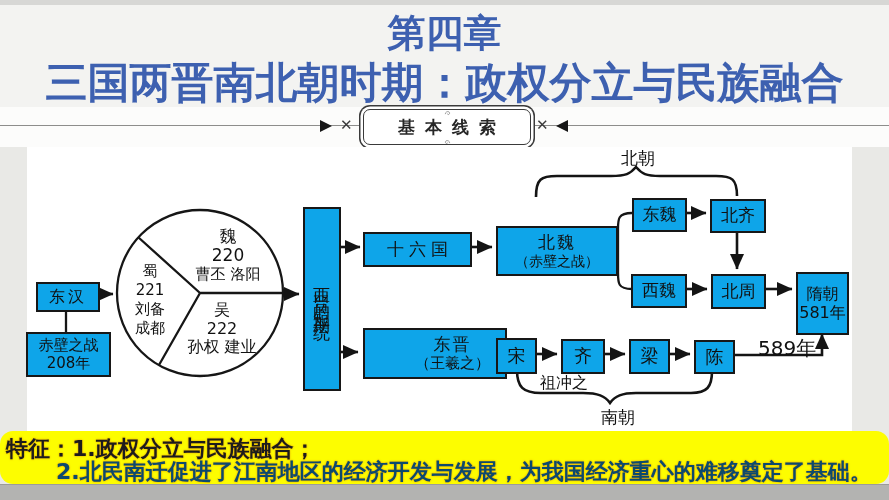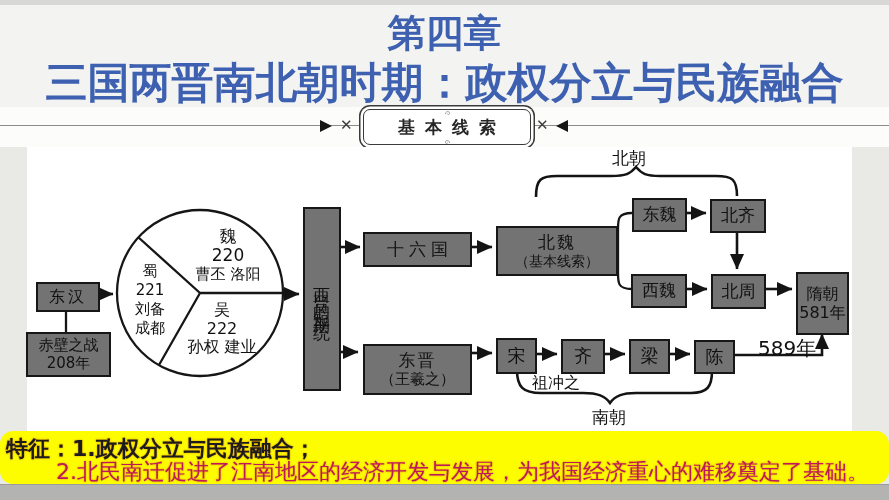--- a/index.html
+++ b/index.html
@@ -41,7 +41,7 @@
   .v-node{writing-mode:vertical-rl;letter-spacing:7px;font-size:17px;line-height:30px;
           display:flex;align-items:center;justify-content:center;}
   .pie-text{text-align:center;color:#111;}
-  .flabel{color:#111;text-align:left;white-space:nowrap;}
+  .flabel{color:#111;text-align:center;white-space:nowrap;}
 
   
   .footer{left:0;top:431px;width:889px;height:53px;background:#fdfd00;border-radius:13px;}

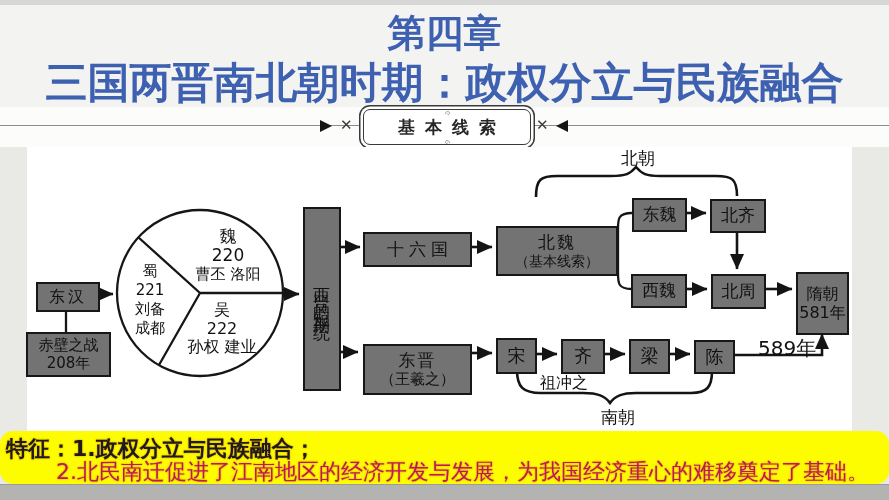--- a/index.html
+++ b/index.html
@@ -34,7 +34,7 @@
   .panel{left:27px;top:147px;width:825px;height:284px;background:#ffffff;}
   svg.lines{left:0;top:0;width:889px;height:500px;pointer-events:none;}
 
-  .node{background:#737373;border:2px solid #171717;display:flex;flex-direction:column;
+  .node{background:#0ea5e9;border:2px solid #171717;display:flex;flex-direction:column;
         align-items:center;justify-content:center;text-align:center;line-height:1.15;
         font-size:17px;color:#111;}
   .node .s{display:block;}

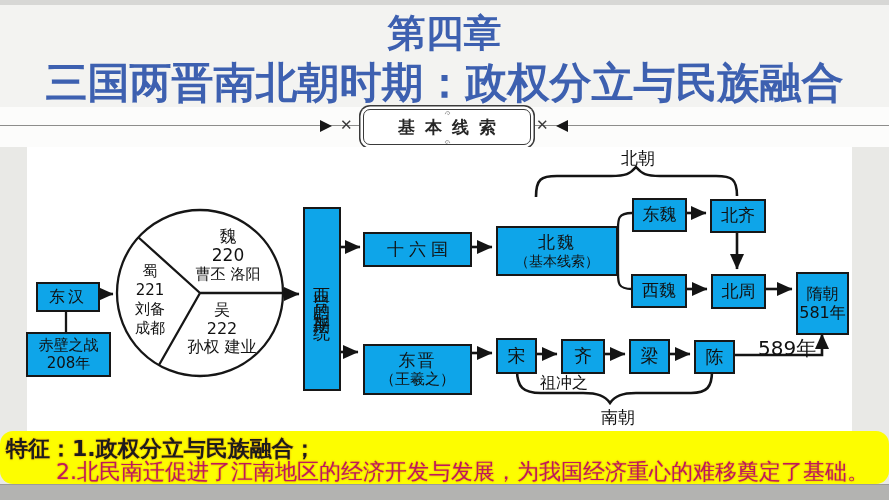--- a/index.html
+++ b/index.html
@@ -147,7 +147,7 @@
 
   <div class="abs node" style="left:496px;top:226px;width:118px;height:46px;">
     <span class="s" style="font-size:17px;letter-spacing:2px;">北魏</span>
-    <span class="s" style="font-size:14px;">（基本线索）</span>
+    <span class="s" style="font-size:14px;">（赤壁之战）</span>
   </div>
 
   <div class="abs node" style="left:632px;top:198px;width:51px;height:30px;">

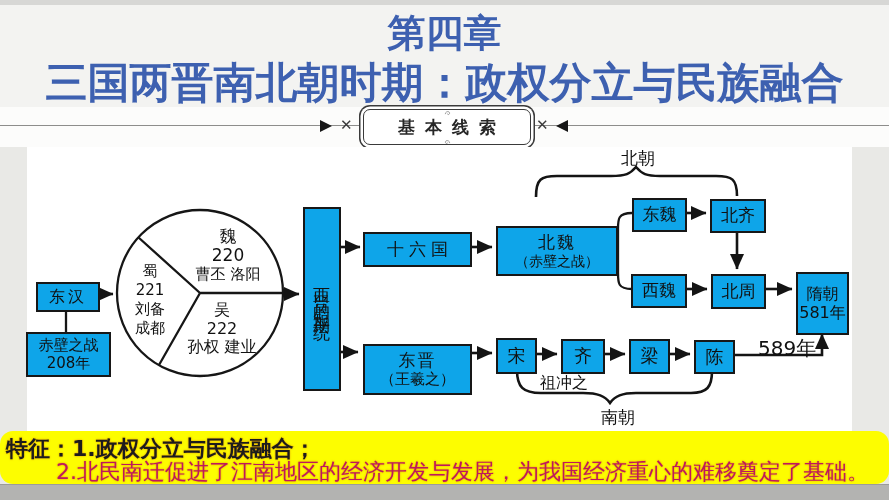--- a/index.html
+++ b/index.html
@@ -168,7 +168,7 @@
     <span class="s">581年</span>
   </div>
 
-  <div class="abs node" style="left:363px;top:344px;width:105px;height:47px;">
+  <div class="abs node" style="left:363px;top:328px;width:105px;height:47px;padding-left:35px;">
     <span class="s" style="font-size:17px;letter-spacing:2px;">东晋</span>
     <span class="s" style="font-size:15px;">（王羲之）</span>
   </div>

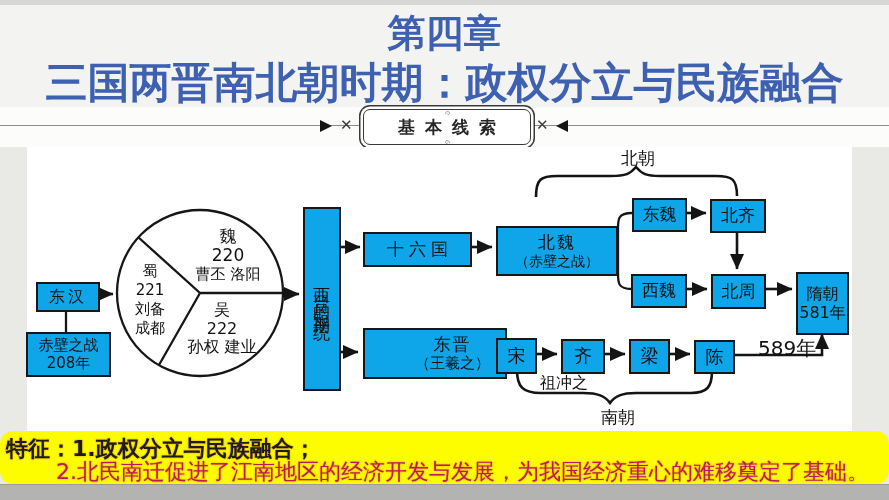--- a/index.html
+++ b/index.html
@@ -47,7 +47,7 @@
   .footer{left:0;top:431px;width:889px;height:53px;background:#fdfd00;border-radius:13px;}
   .footer .l1{position:absolute;left:6px;top:3px;font-size:22px;font-weight:700;color:#1c1c1c;
               text-shadow:0 0 2px rgba(190,30,20,.55);white-space:nowrap;}
-  .footer .l2{position:absolute;left:56px;top:26px;font-size:22px;font-weight:400;color:#be185d;
+  .footer .l2{position:absolute;left:56px;top:26px;font-size:22px;font-weight:700;color:#0c4a6e;
               text-shadow:0 0 2px rgba(190,30,20,.55);white-space:nowrap;}
   .bottom-strip{left:0;top:484px;width:889px;height:16px;background:#b3b3b1;border-top:1px solid #9b9b99;}
 </style>

